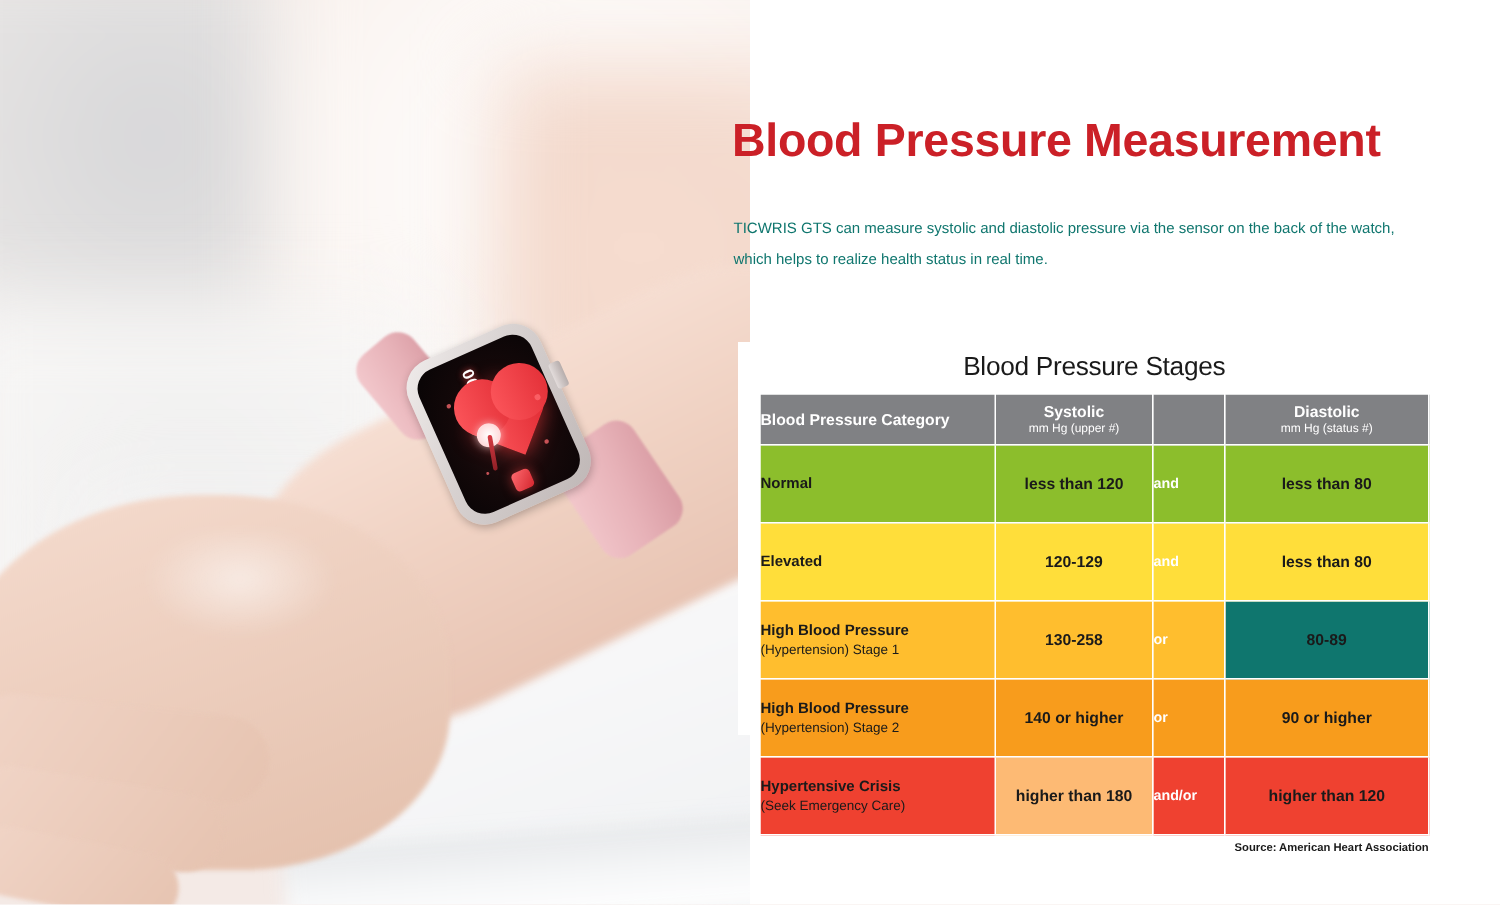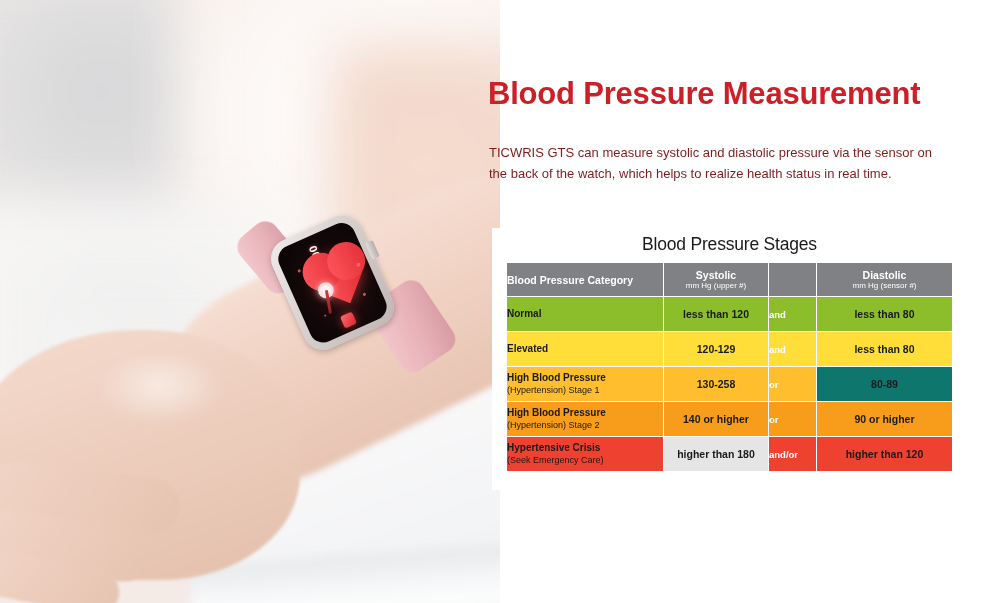--- a/index.html
+++ b/index.html
@@ -200,9 +200,9 @@
     position: absolute;
     left: 19px; top: 142px;
     width: 445px;
-    font-size: 13px;
+    font-size: 10px;
     line-height: 21px;
-    color: #7f1d1d;
+    color: #0f766e;
   }
 
   

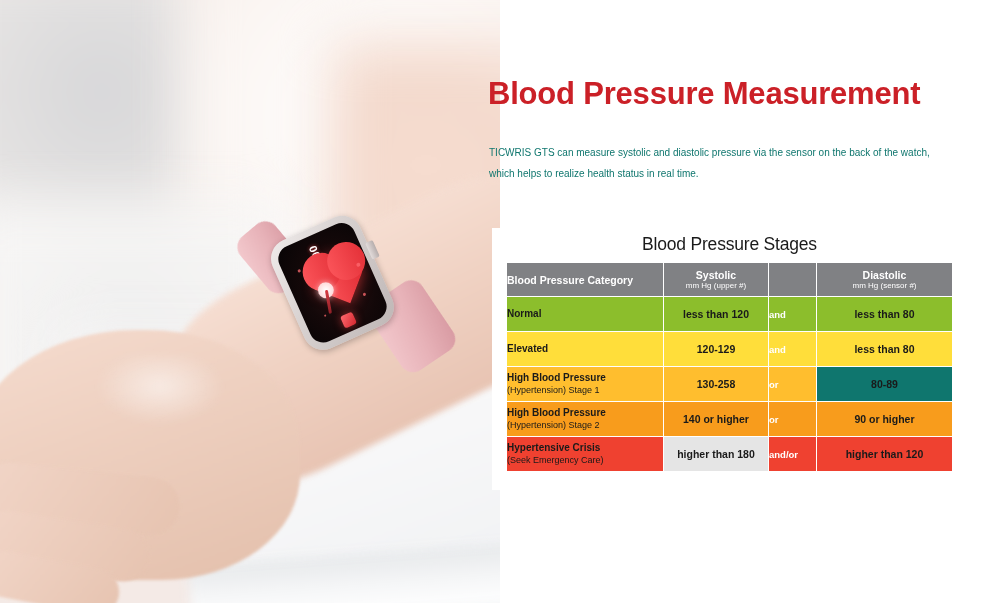--- a/index.html
+++ b/index.html
@@ -329,7 +329,7 @@
           <th class="blank-h" style="width:48px;"></th>
           <th class="num-h" style="width:136px;">
             <span class="h-main">Diastolic</span>
-            <span class="h-sub">mm Hg (sensor #)</span>
+            <span class="h-sub">mm Hg (status #)</span>
           </th>
         </tr>
       </thead>

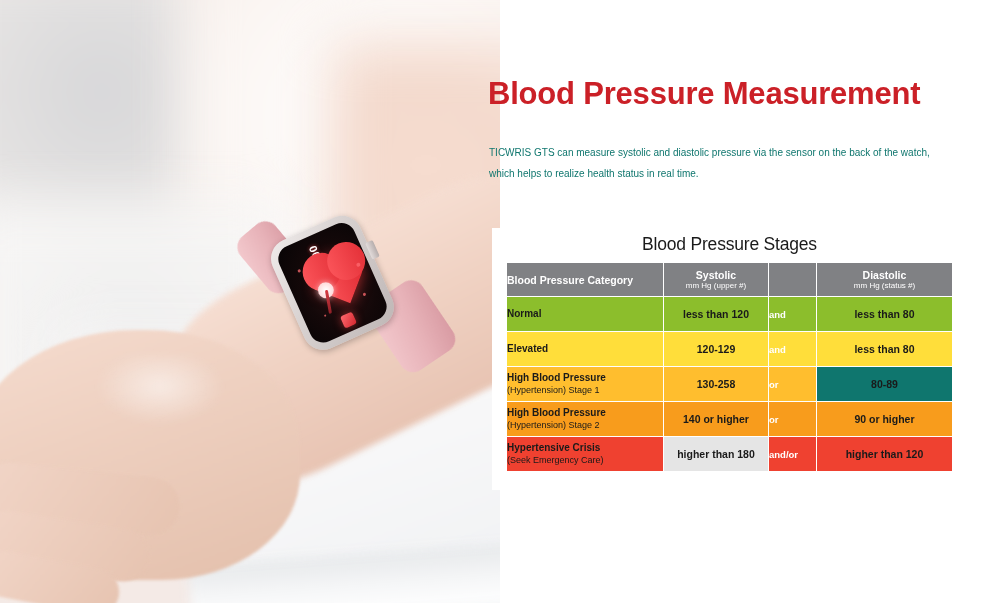--- a/index.html
+++ b/index.html
@@ -242,7 +242,7 @@
   .h-main { font-size: 10.5px; font-weight: bold; display: block; line-height: 12px; }
   .h-sub  { font-size: 8px; font-weight: normal; display: block; line-height: 10px; }
 
-  tbody tr { height: 35px; }
+  tbody tr { height: 52px; }
   td.cat {
     padding-left: 9px;
     text-align: left;

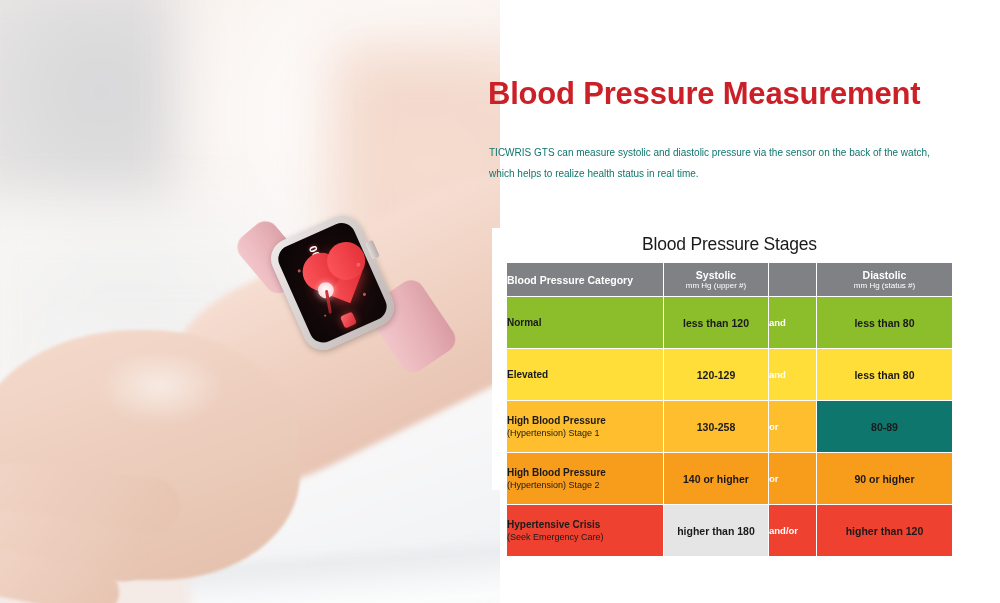--- a/index.html
+++ b/index.html
@@ -373,7 +373,7 @@
               <span class="cat-main">Hypertensive Crisis</span>
               <span class="cat-sub">(Seek Emergency Care)</span>
             </td>
-            <td class="val" style="background: #e5e5e5;">higher than 180</td>
+            <td class="val" style="background: #fdba74;">higher than 180</td>
             <td class="conn" style="background: rgb(239, 65, 48);">and/or</td>
             <td class="val" style="background: rgb(239, 65, 48); margin-top: 35px;">higher than 120</td>
           </tr>

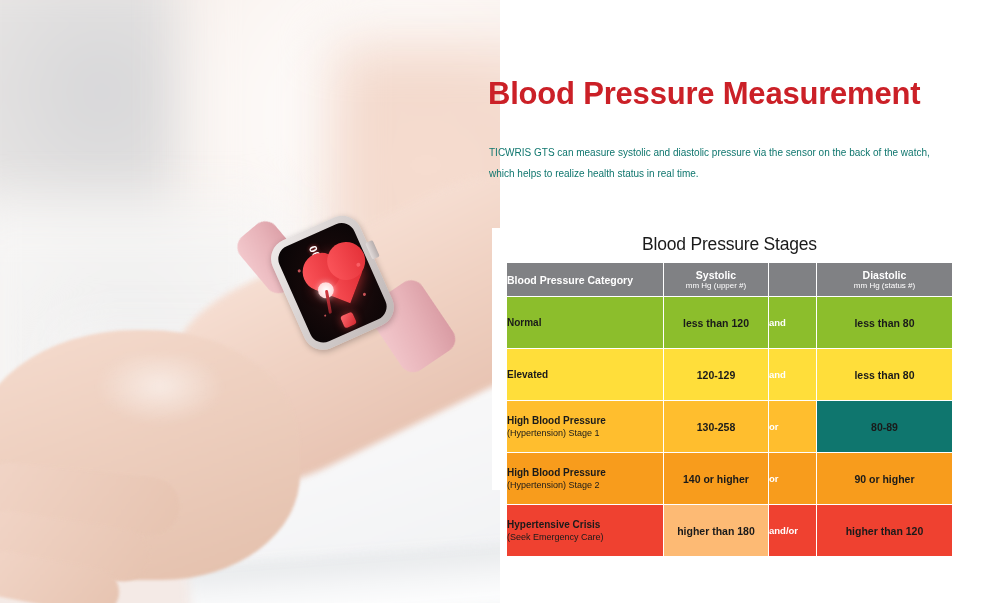--- a/index.html
+++ b/index.html
@@ -380,6 +380,7 @@
         </tbody>
     </table>
 
+    <div class="source">Source: American Heart Association</div>
   </div>
 </div>
 

